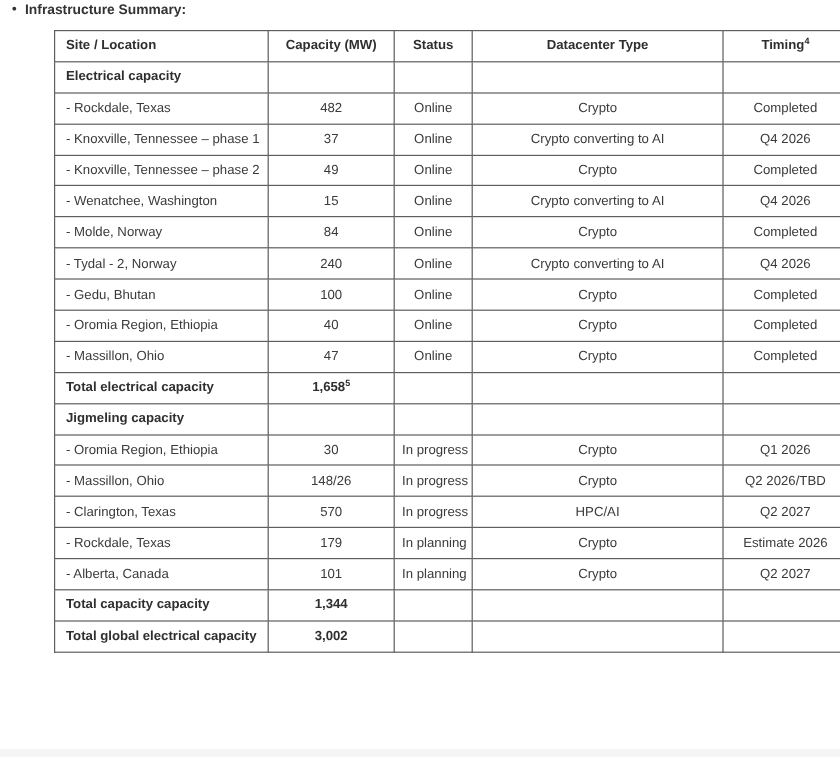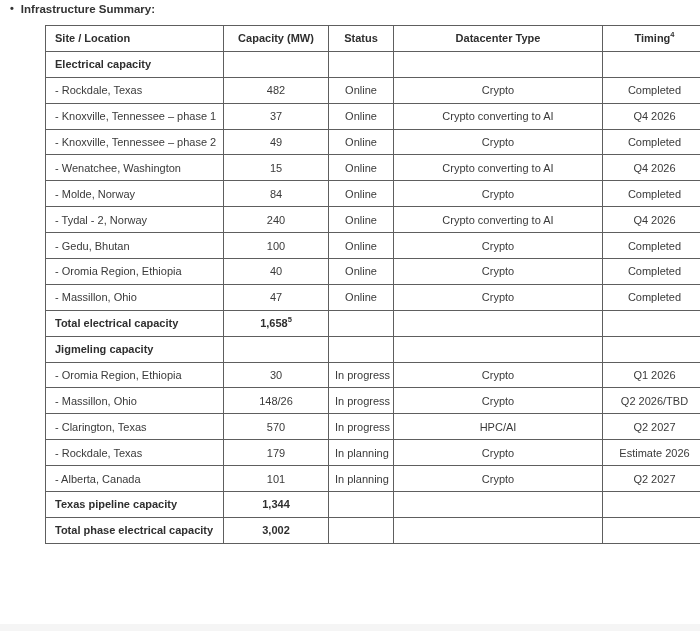--- a/index.html
+++ b/index.html
@@ -214,7 +214,7 @@
           <td class="col-timing">Q2 2027</td>
         </tr>
         <tr class="row-total">
-          <td class="col-site">Texas pipeline capacity</td>
+          <td class="col-site">Total capacity capacity</td>
           <td class="col-capacity">1,344</td>
           <td class="col-status"></td>
           <td class="col-dctype"></td>

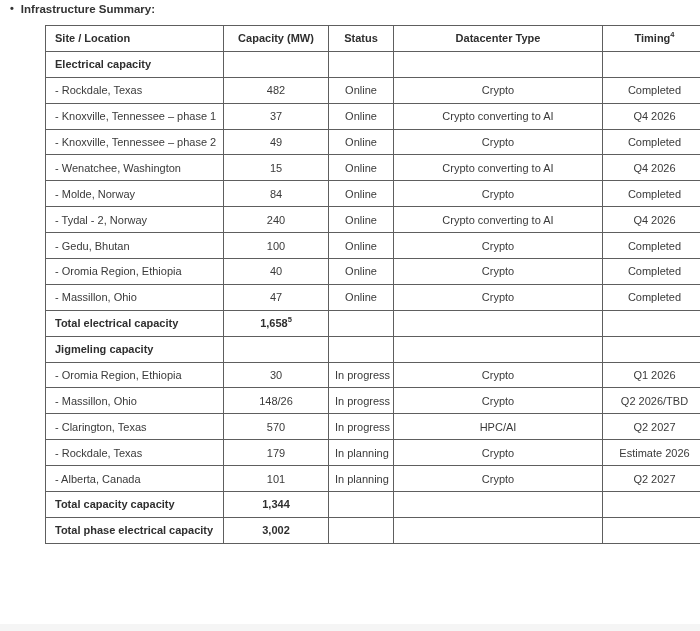--- a/index.html
+++ b/index.html
@@ -221,7 +221,7 @@
           <td class="col-timing"></td>
         </tr>
         <tr class="row-total">
-          <td class="col-site">Total phase electrical capacity</td>
+          <td class="col-site">Total global electrical capacity</td>
           <td class="col-capacity">3,002</td>
           <td class="col-status"></td>
           <td class="col-dctype"></td>

